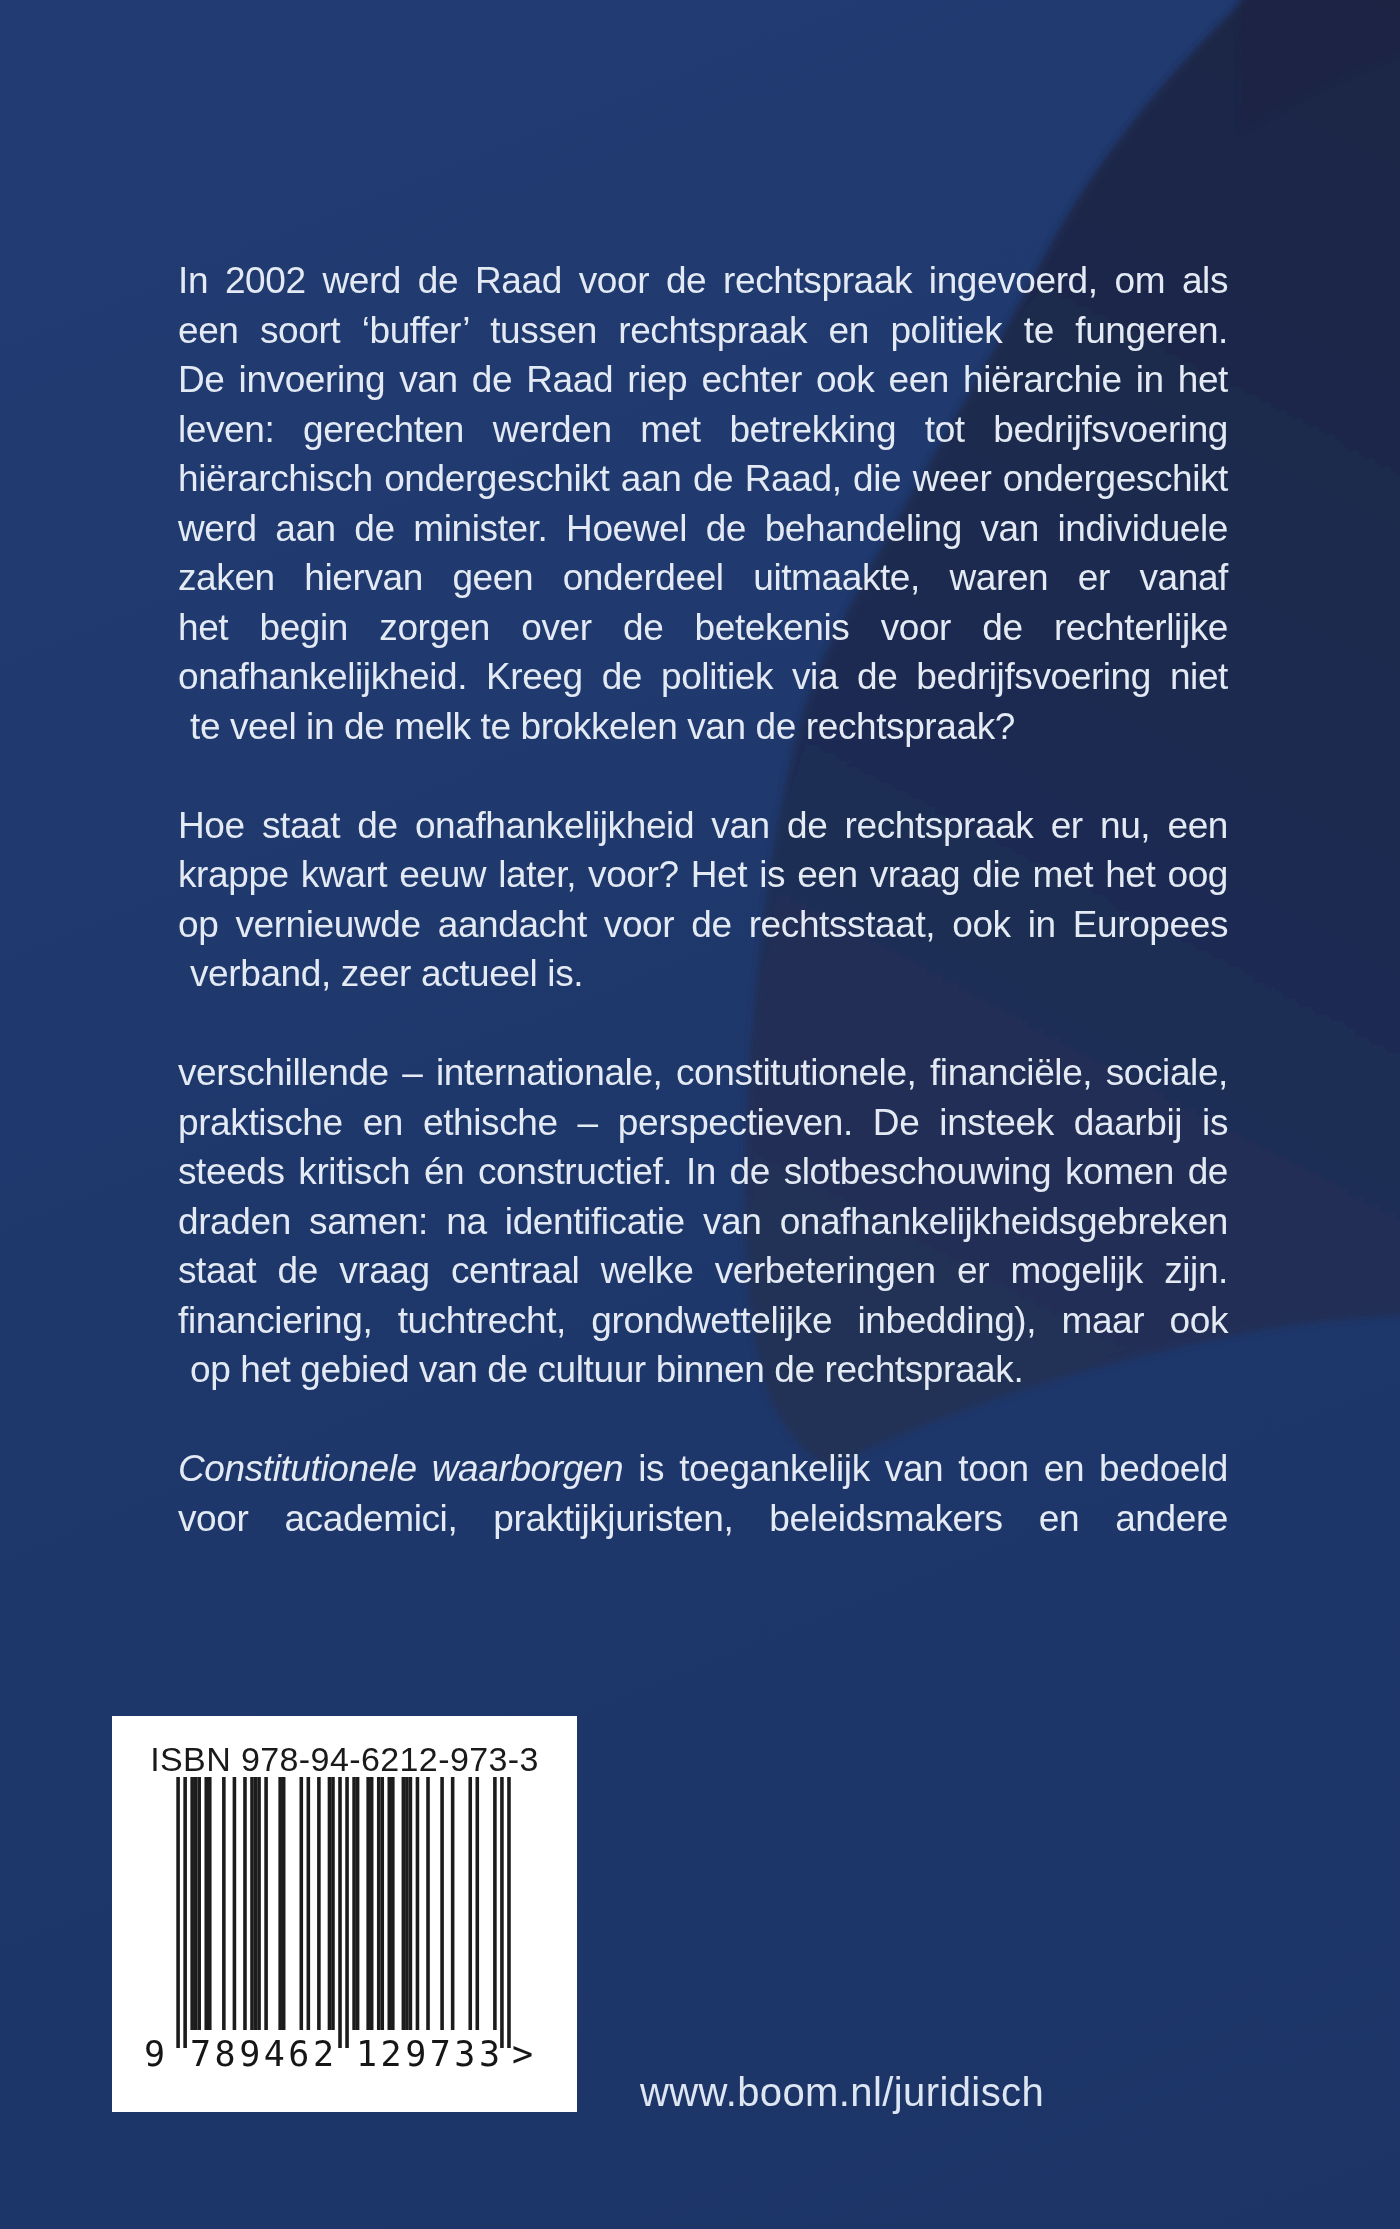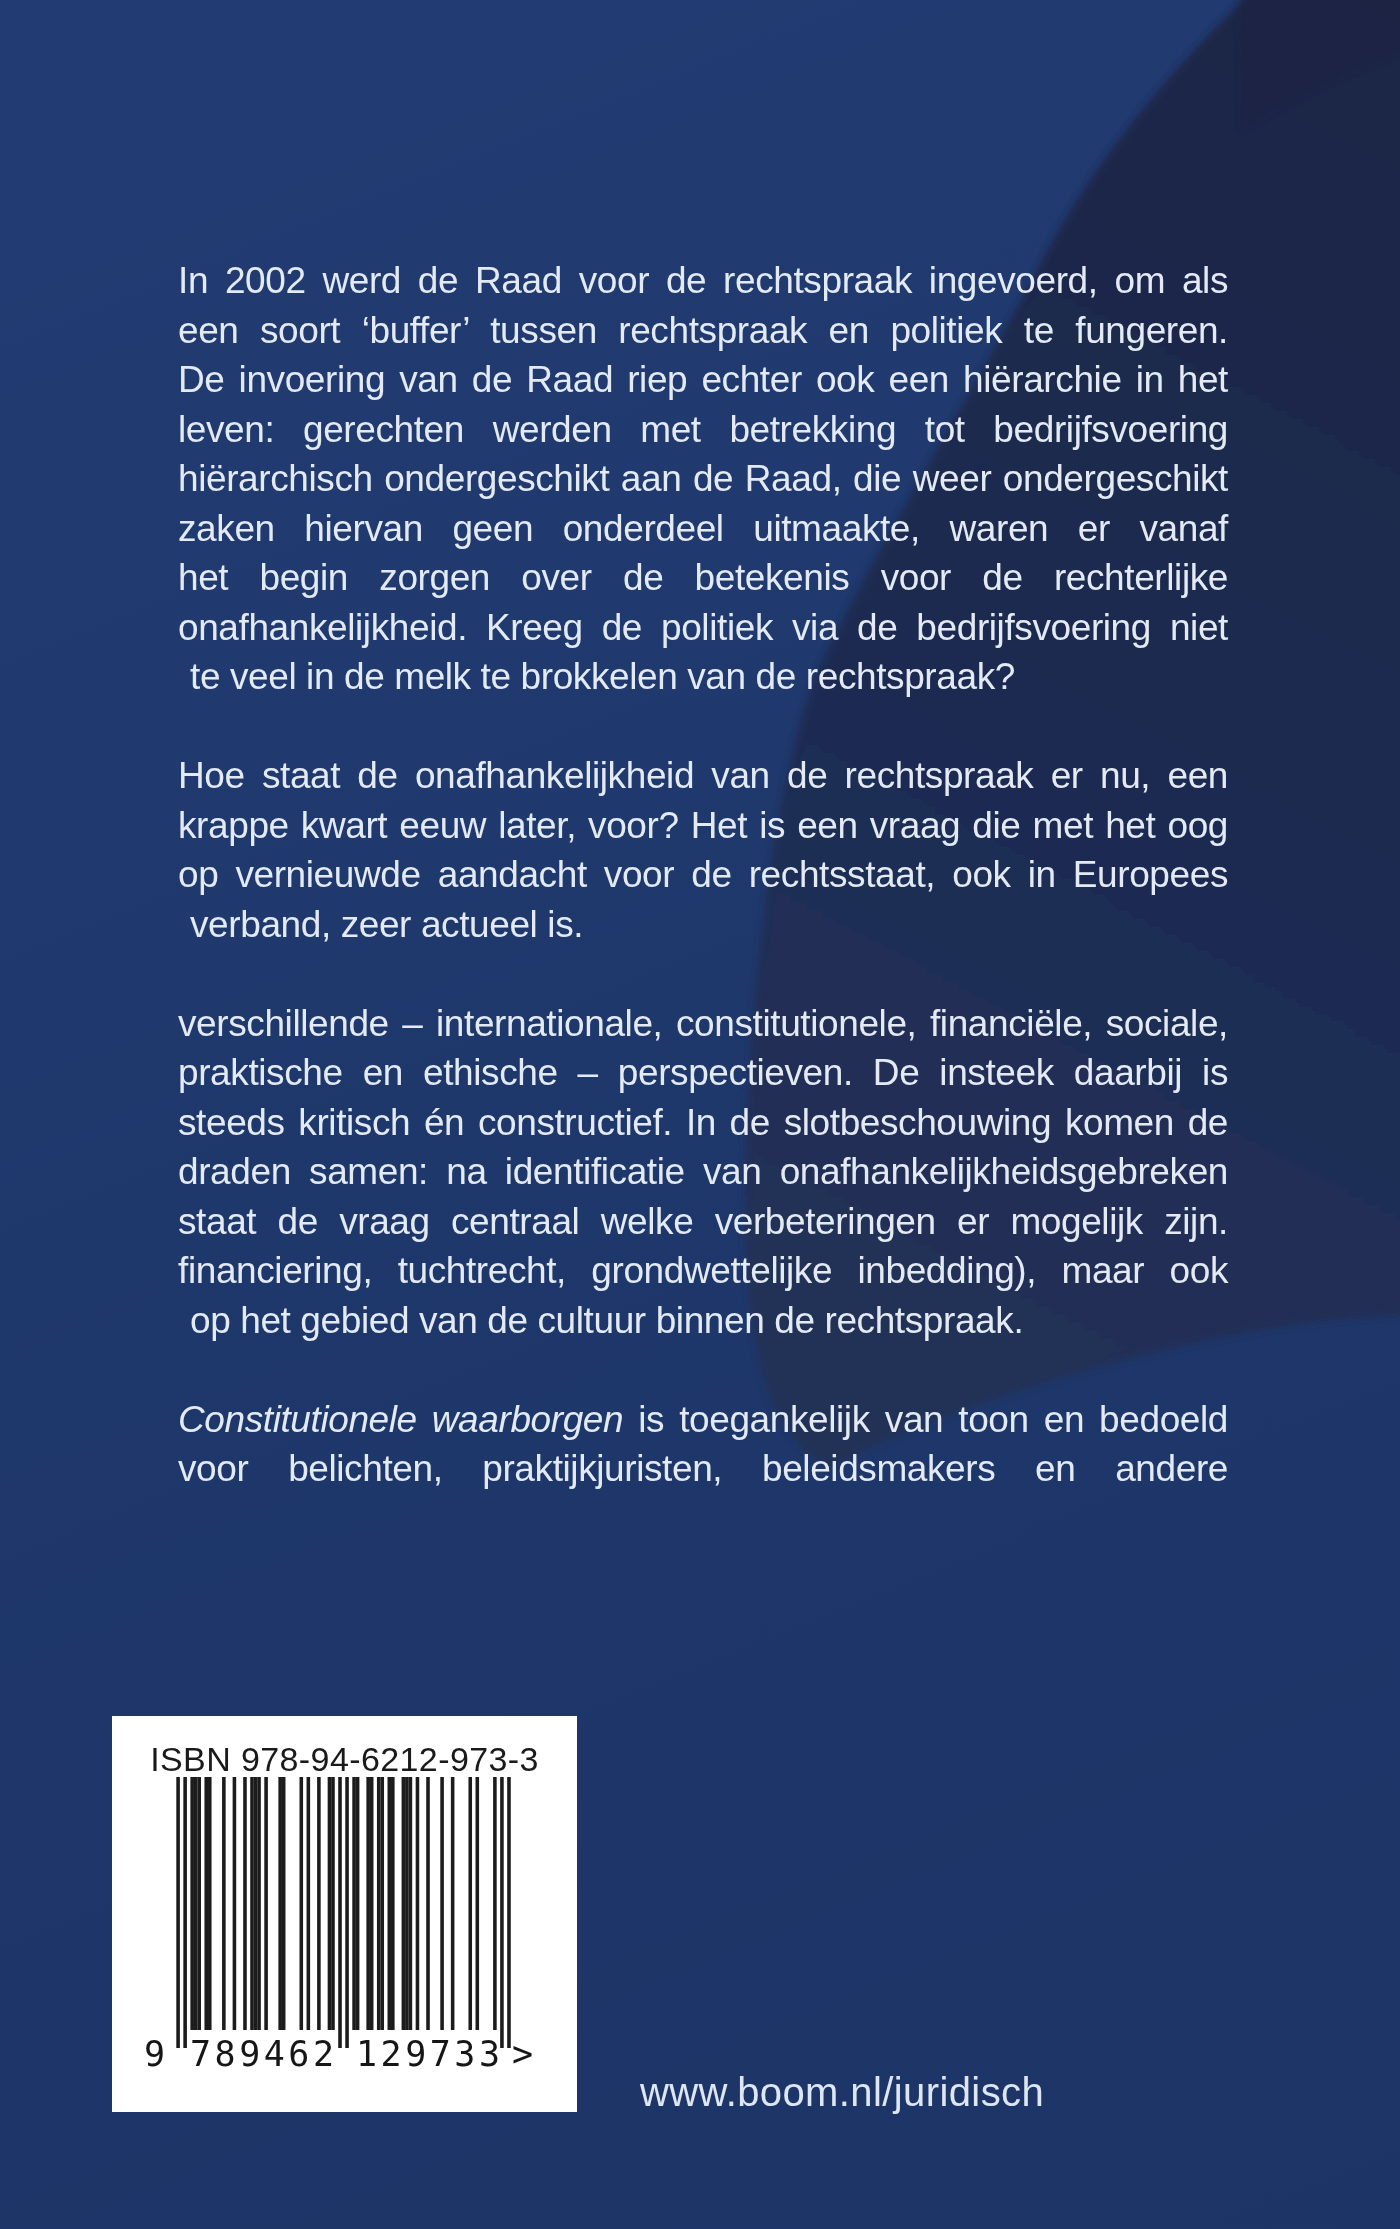--- a/index.html
+++ b/index.html
@@ -80,6 +80,7 @@
         <div class="jline">De invoering van de Raad riep echter ook een hiërarchie in het</div>
         <div class="jline">leven: gerechten werden met betrekking tot bedrijfsvoering</div>
         <div class="jline">hiërarchisch ondergeschikt aan de Raad, die weer ondergeschikt</div>
+        <div class="jline">werd aan de minister. Hoewel de behandeling van individuele</div>
         <div class="jline">zaken hiervan geen onderdeel uitmaakte, waren er vanaf</div>
         <div class="jline">het begin zorgen over de betekenis voor de rechterlijke</div>
         <div class="jline">onafhankelijkheid. Kreeg de politiek via de bedrijfsvoering niet</div>

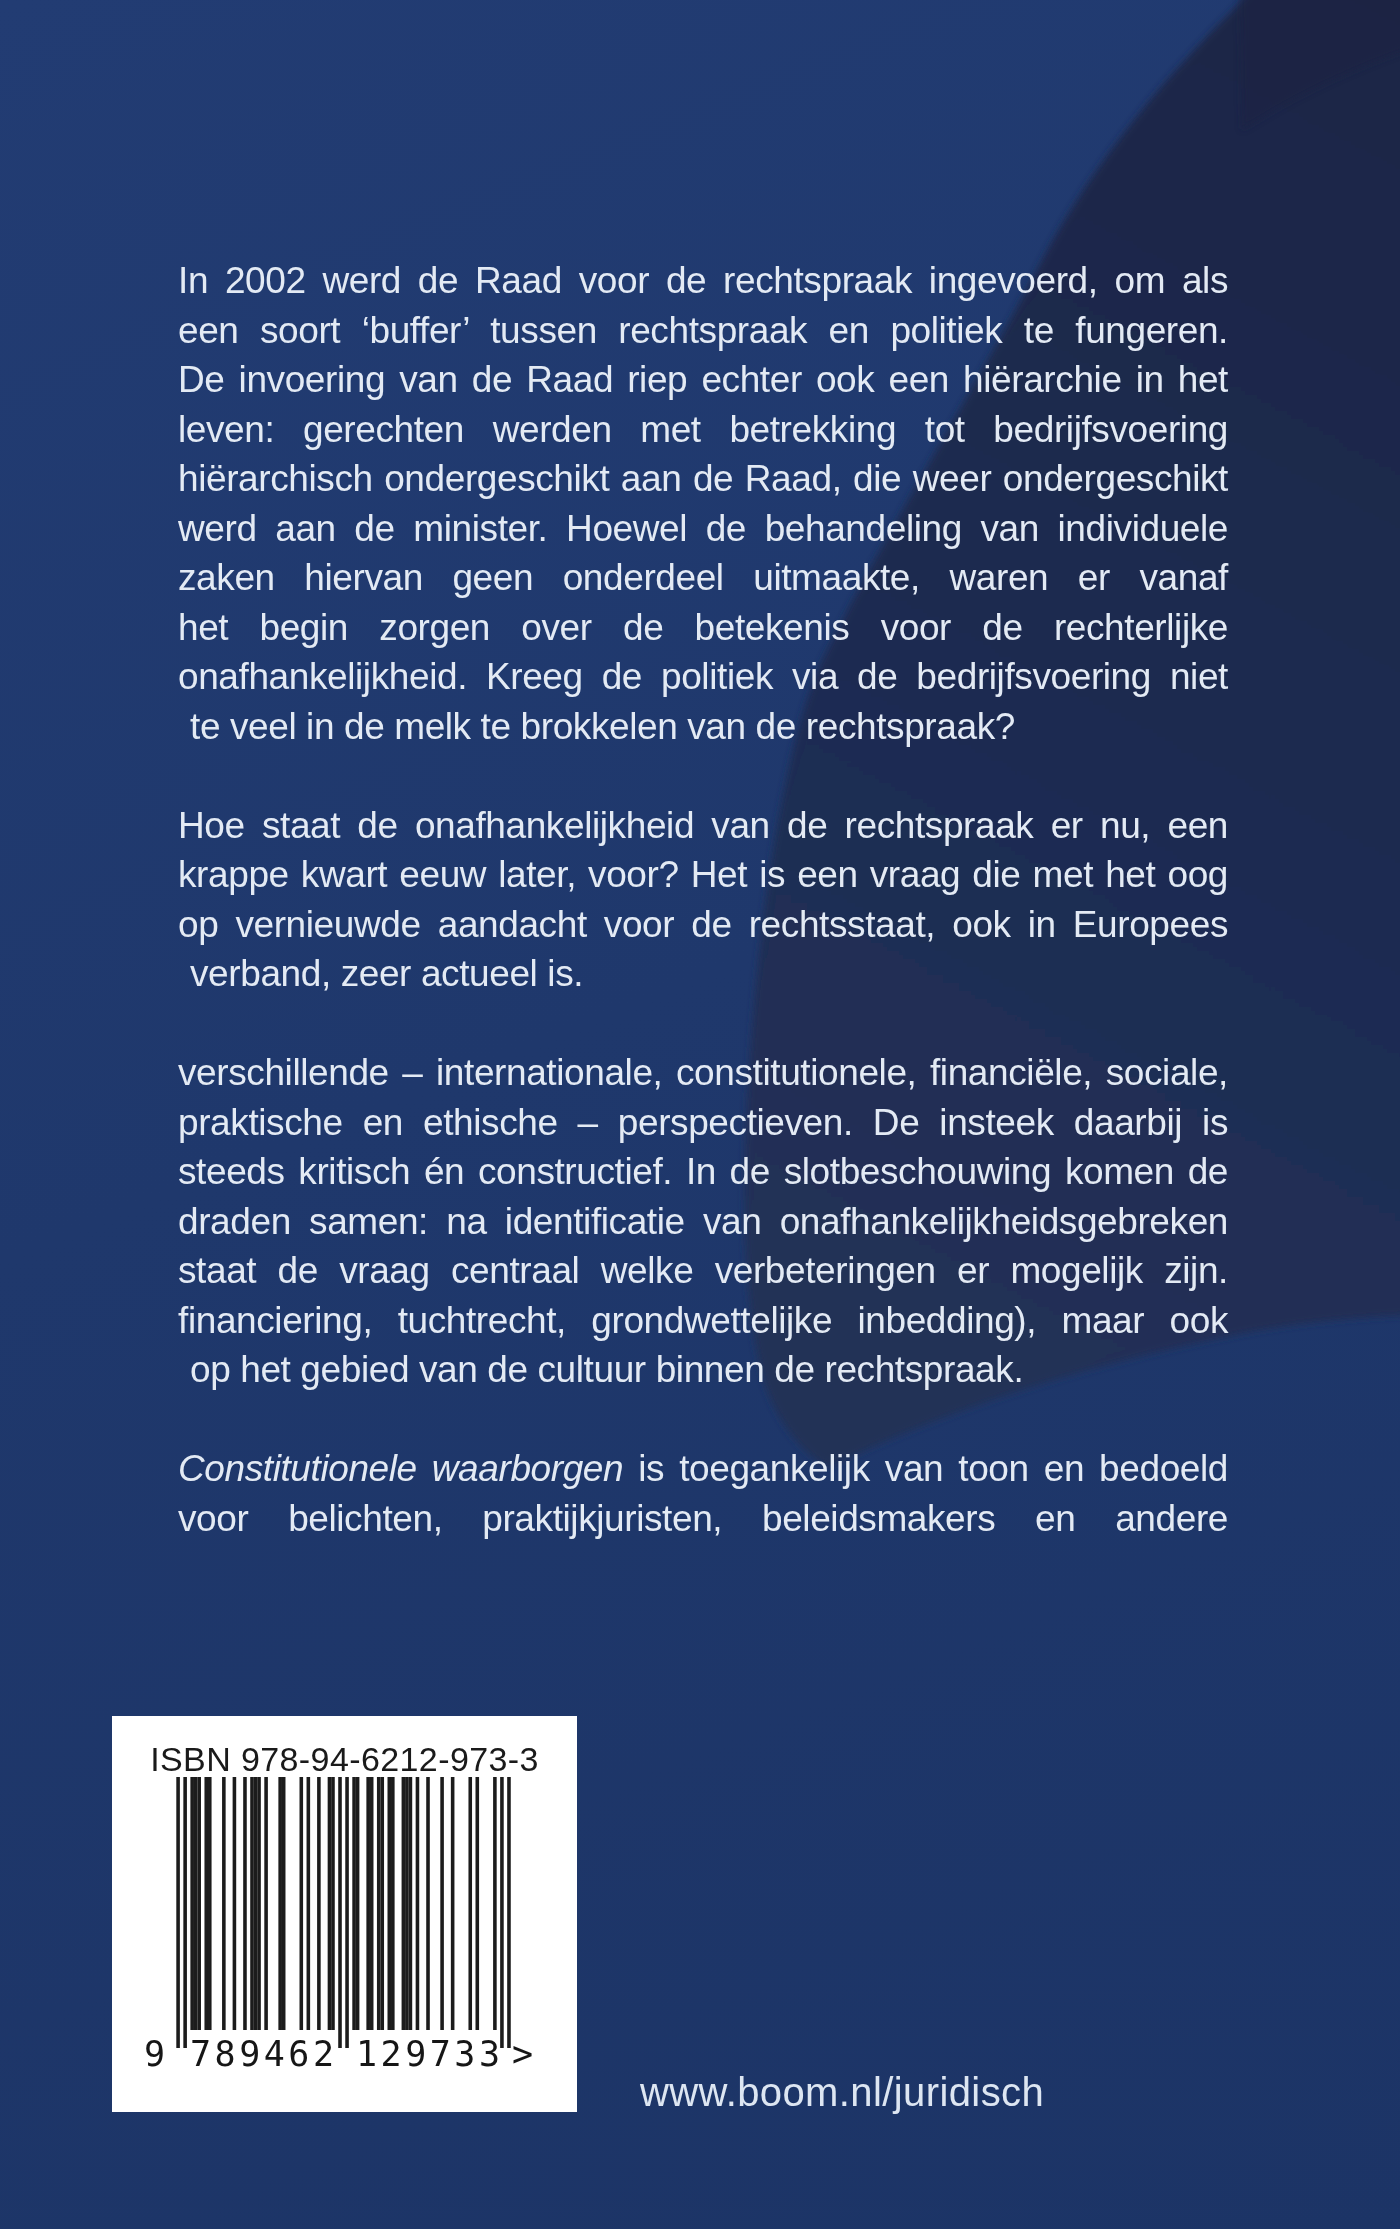--- a/index.html
+++ b/index.html
@@ -103,7 +103,7 @@
       </div>
       <div class="para">
         <div class="jline"><i>Constitutionele waarborgen</i> is toegankelijk van toon en bedoeld</div>
-        <div class="jline">voor belichten, praktijkjuristen, beleidsmakers en andere</div>
+        <div class="jline">voor academici, praktijkjuristen, beleidsmakers en andere</div>
       </div>
     </div>
 

